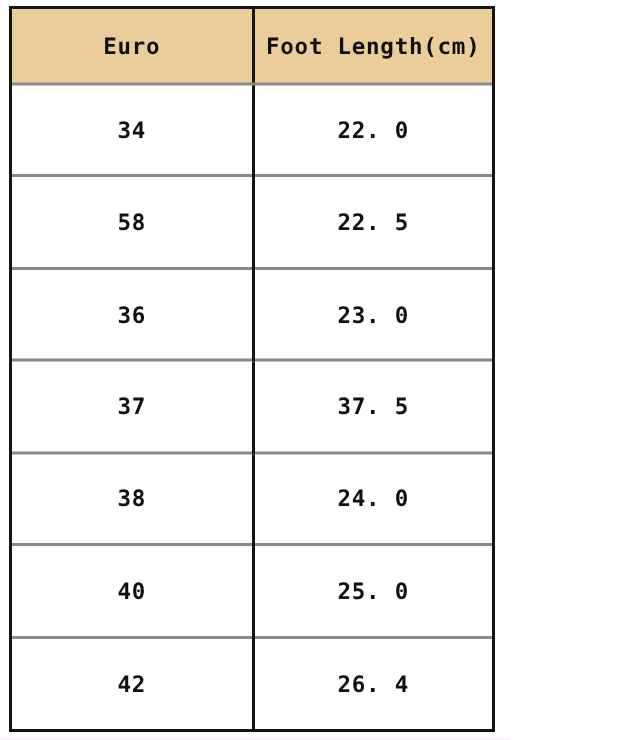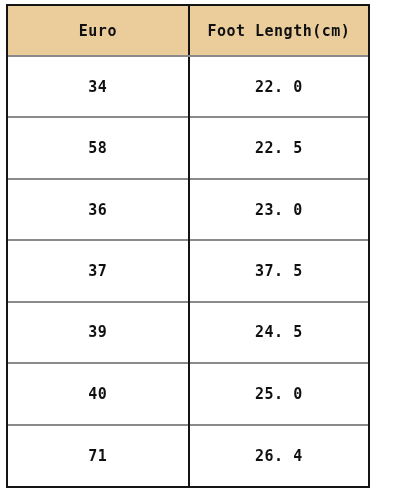--- a/index.html
+++ b/index.html
@@ -19,7 +19,7 @@
     position: absolute;
     left: 6px;
     top: 4px;
-    width: 364px;
+    width: 324px;
     height: 484px;
     box-sizing: border-box;
     border: 2px solid #141414;

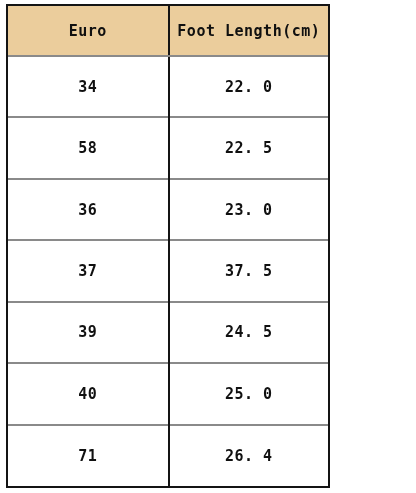--- a/index.html
+++ b/index.html
@@ -120,6 +120,10 @@
           <td class="cell-foot">37. 5</td>
         </tr>
         <tr class="data-row">
+          <td class="cell-euro">38</td>
+          <td class="cell-foot">24. 0</td>
+        </tr>
+        <tr class="data-row">
           <td class="cell-euro">39</td>
           <td class="cell-foot">24. 5</td>
         </tr>

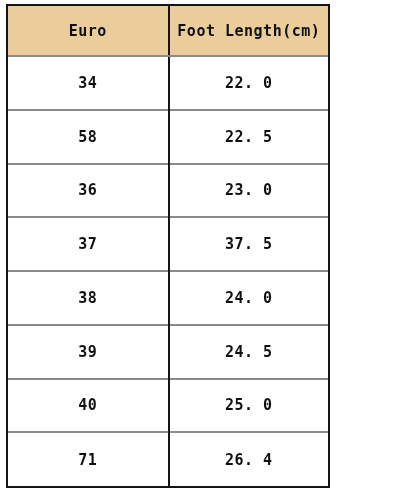--- a/index.html
+++ b/index.html
@@ -124,10 +124,6 @@
           <td class="cell-foot">24. 0</td>
         </tr>
         <tr class="data-row">
-          <td class="cell-euro">39</td>
-          <td class="cell-foot">24. 5</td>
-        </tr>
-        <tr class="data-row">
           <td class="cell-euro">40</td>
           <td class="cell-foot">25. 0</td>
         </tr>

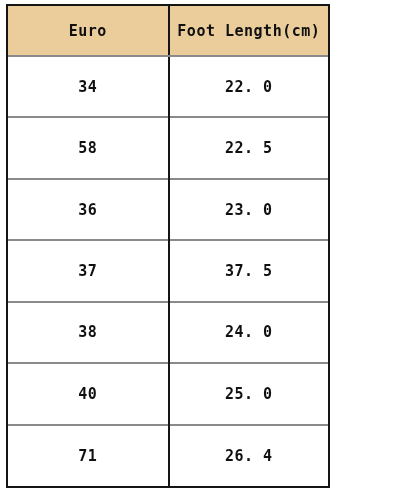--- a/index.html
+++ b/index.html
@@ -128,7 +128,7 @@
           <td class="cell-foot">25. 0</td>
         </tr>
         <tr class="data-row">
-          <td class="cell-euro">71</td>
+          <td class="cell-euro">42</td>
           <td class="cell-foot">26. 4</td>
         </tr>
       </tbody>

